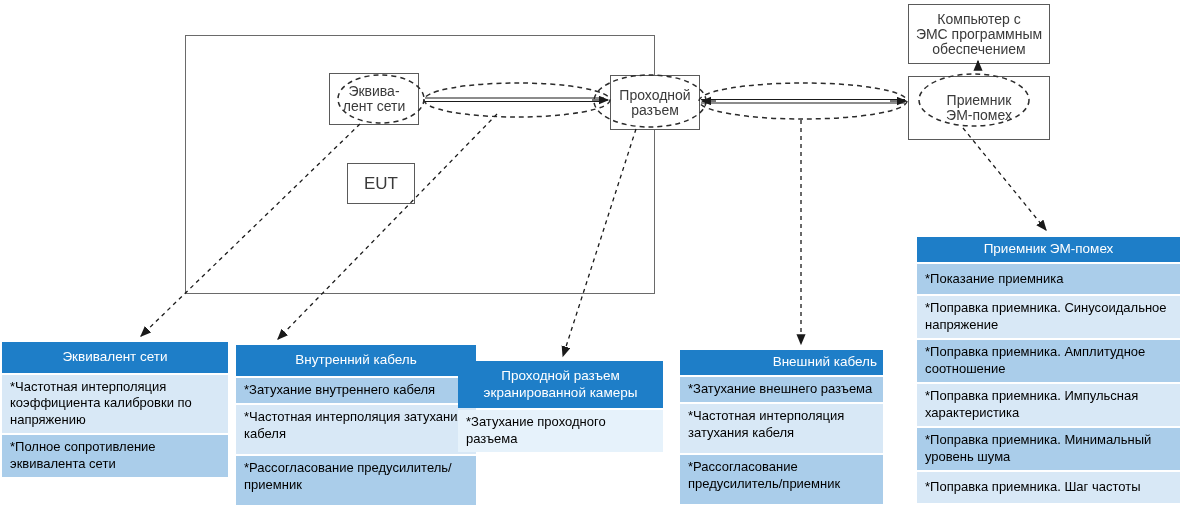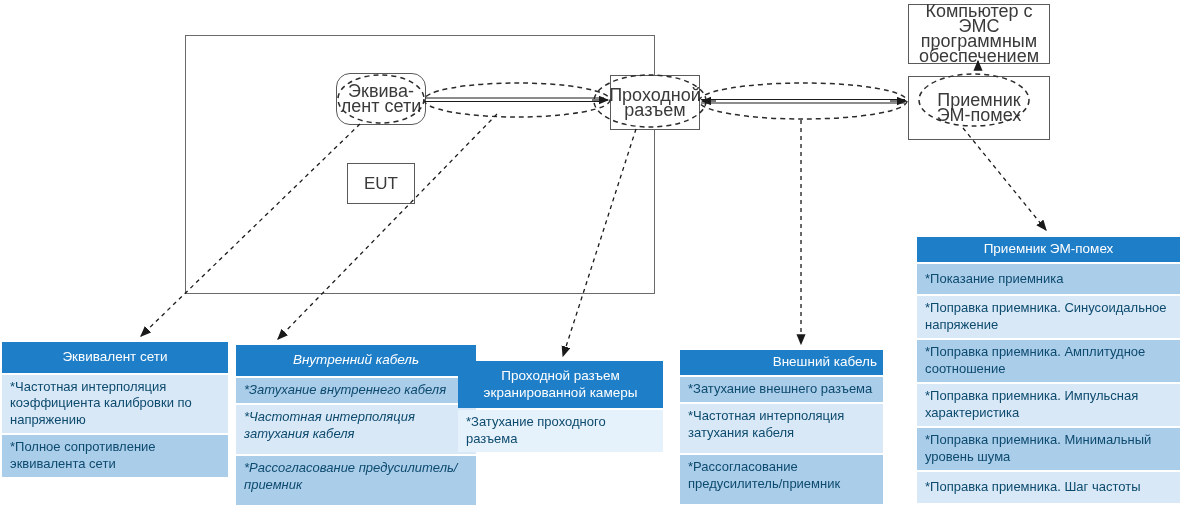--- a/index.html
+++ b/index.html
@@ -11,7 +11,7 @@
   .dbox{
     position:absolute;border:1px solid #5a5a5a;background:#fff;
     display:flex;align-items:center;justify-content:center;text-align:center;
-    color:#3a3a3a;font-size:18px;line-height:15px;white-space:pre-line;
+    color:#3a3a3a;font-size:14px;line-height:15px;white-space:pre-line;
   }
   .chamber{
     position:absolute;left:185px;top:35px;width:468px;height:257px;

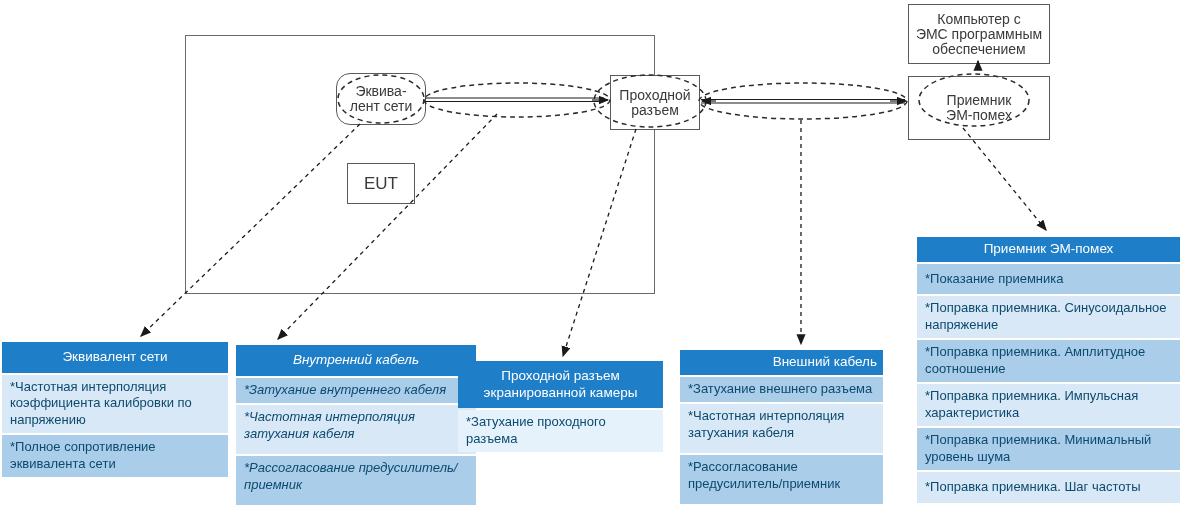--- a/index.html
+++ b/index.html
@@ -52,7 +52,7 @@
 разъем</span>
   </div>
 
-  <div class="dbox" style="left:336px;top:73px;width:88px;height:50px;border-radius:14px;">
+  <div class="dbox" style="left:329px;top:73px;width:88px;height:50px;">
     <span>Эквива-
 лент сети</span>
   </div>

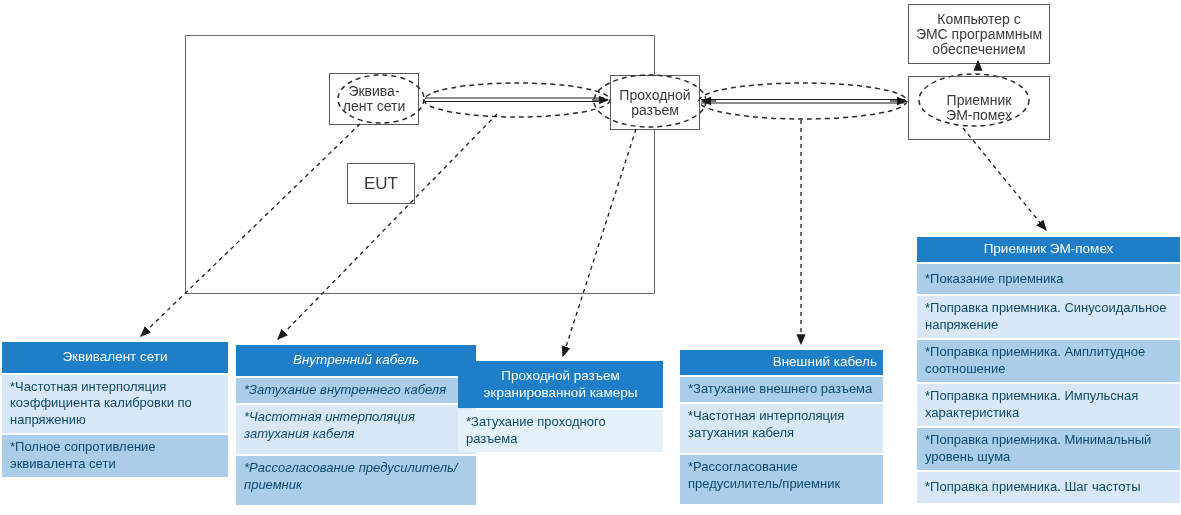--- a/index.html
+++ b/index.html
@@ -24,7 +24,7 @@
     color:#fff;text-align:center;padding:7px 20px;white-space:pre-line;
     font-size:13.5px;
   }
-  .ptable .row{color:#0c4a6e;padding:4px 8px 5px 8px;margin-top:2px;}
+  .ptable .row{color:#000000;padding:4px 8px 5px 8px;margin-top:2px;}
   .tone-m{background:#aacdea;}
   .tone-l{background:#d8e8f6;}
   .tone-xl{background:#e6f2fb;}

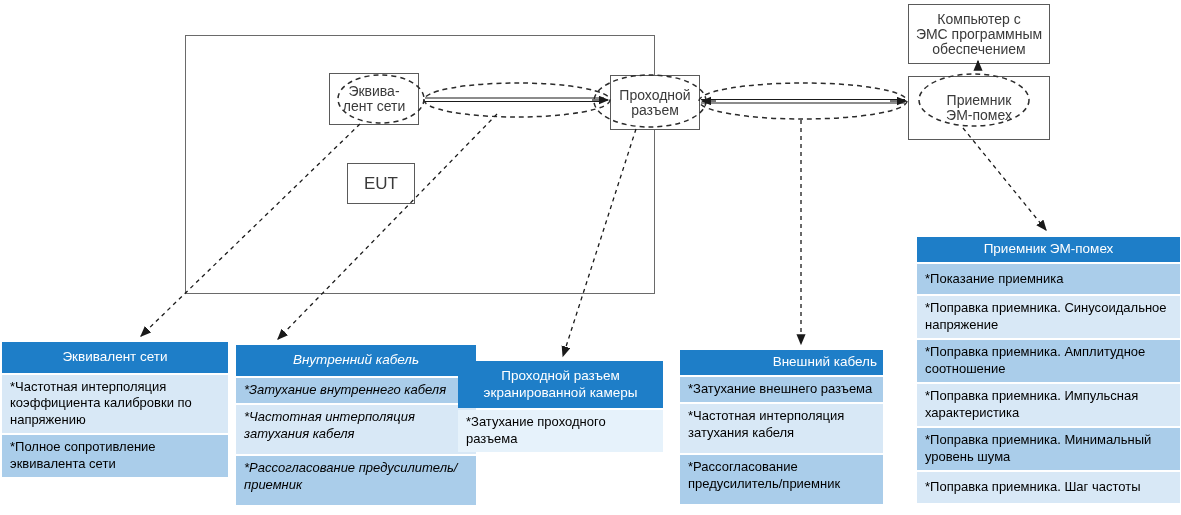--- a/index.html
+++ b/index.html
@@ -99,7 +99,7 @@
     <div class="row tone-m">*Полное сопротивление эквивалента сети</div>
   </div>
 
-  <div class="ptable" style="left:236px;top:345px;width:240px;font-style:italic;">
+  <div class="ptable" style="left:236px;top:345px;width:240px;">
     <div class="thead" style="background:#1e7ec8;">Внутренний кабель</div>
     <div class="row tone-m">*Затухание внутреннего кабеля</div>
     <div class="row tone-l" style="padding-bottom:12px;">*Частотная интерполяция затухания кабеля</div>

